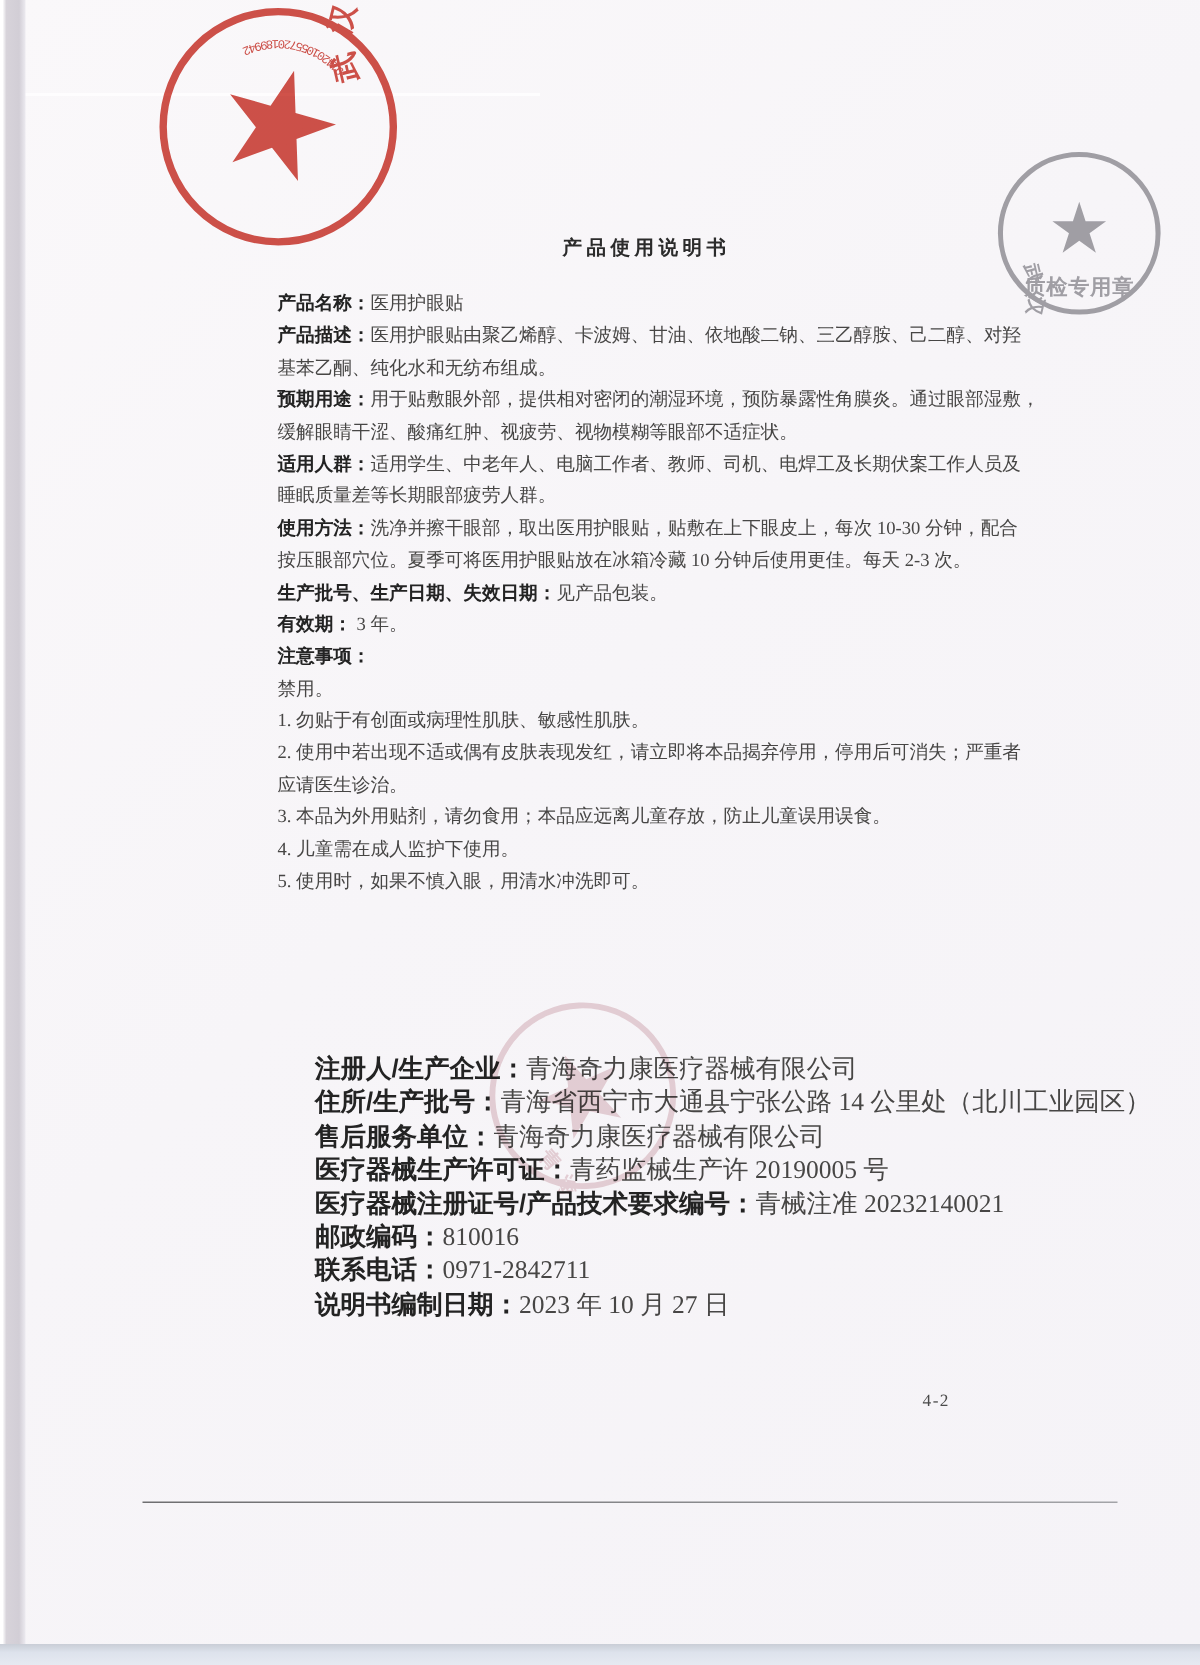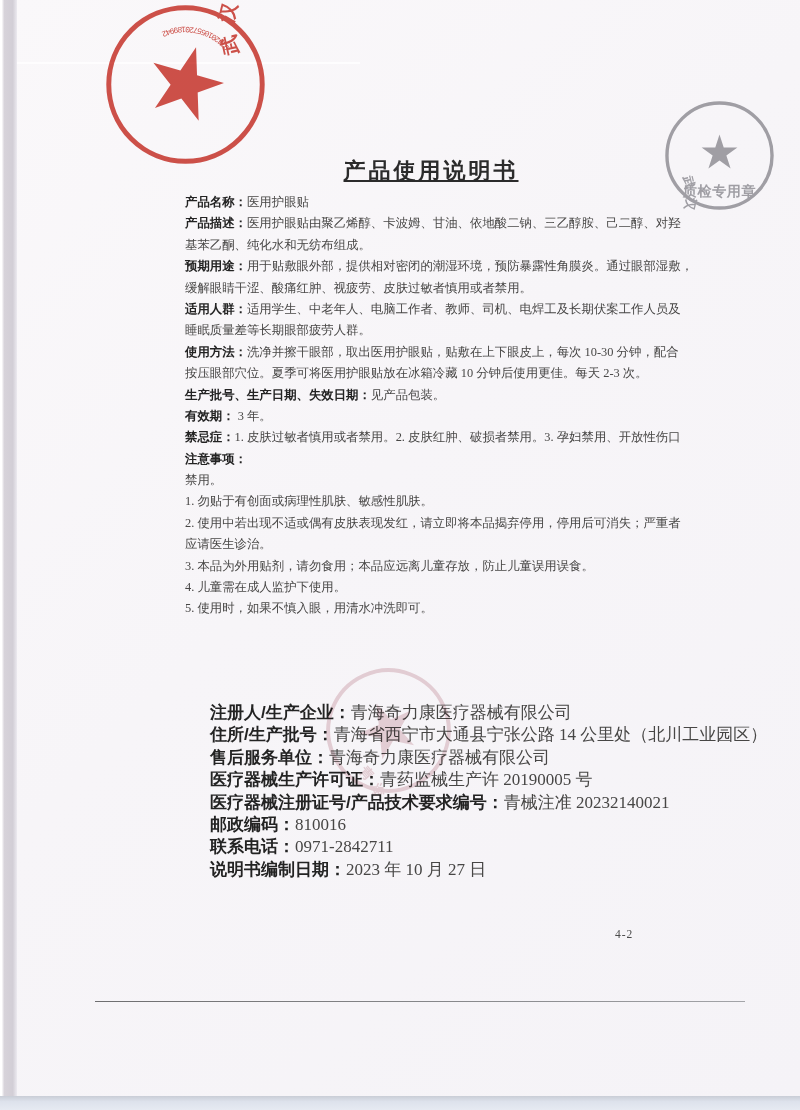--- a/index.html
+++ b/index.html
@@ -30,7 +30,7 @@
     position: absolute; left: 185px; top: 156px; width: 492px;
     text-align: center;
     font-family: "Liberation Sans", sans-serif;
-    font-weight: bold; font-size: 22px; letter-spacing: 3px; color: #2b2b2b; text-decoration: underline;
+    font-weight: bold; font-size: 13px; letter-spacing: 3px; color: #2b2b2b;
   }
   .doc-body {
     position: absolute; left: 185px; top: 192px; width: 500px;

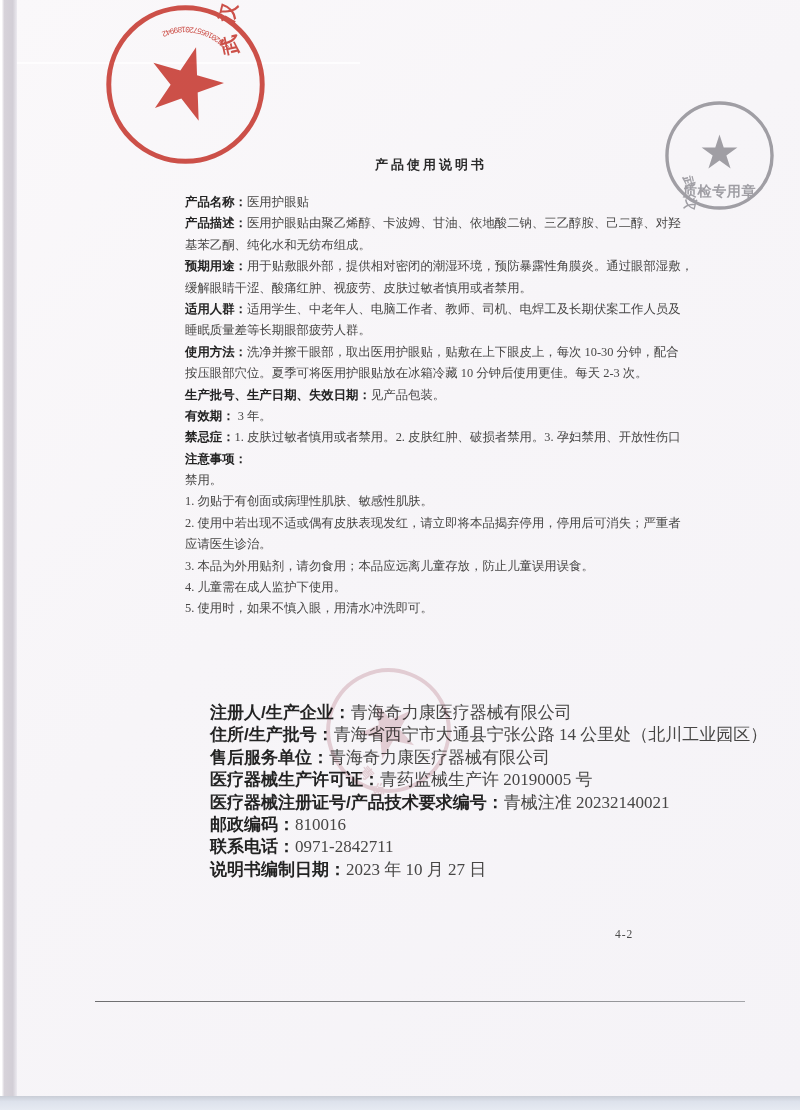--- a/index.html
+++ b/index.html
@@ -88,7 +88,7 @@
 
       <div class="line"><span class="lbl">预期用途：</span><span class="val">用于贴敷眼外部，提供相对密闭的潮湿环境，预防暴露性角膜炎。通过眼部湿敷，</span></div>
 
-      <div class="line"><span class="lbl"></span><span class="val">缓解眼睛干涩、酸痛红肿、视疲劳、皮肤过敏者慎用或者禁用。</span></div>
+      <div class="line"><span class="lbl"></span><span class="val">缓解眼睛干涩、酸痛红肿、视疲劳、视物模糊等眼部不适症状。</span></div>
 
       <div class="line"><span class="lbl">适用人群：</span><span class="val">适用学生、中老年人、电脑工作者、教师、司机、电焊工及长期伏案工作人员及</span></div>
 

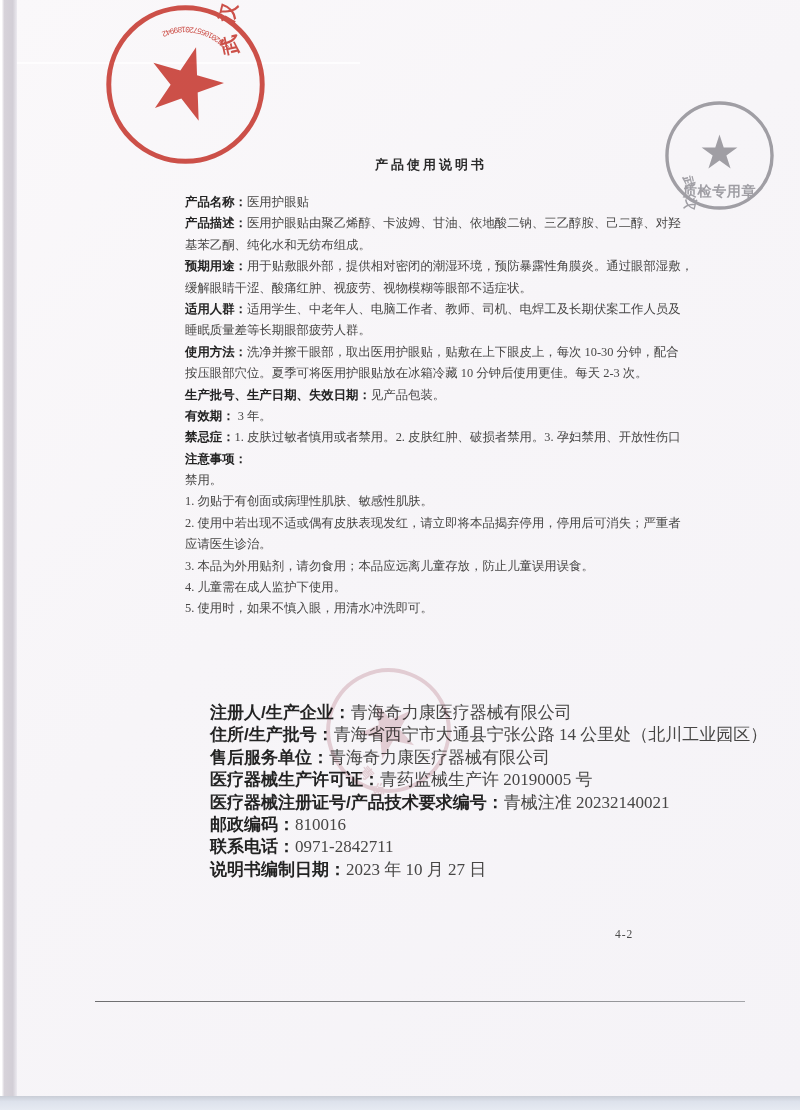--- a/index.html
+++ b/index.html
@@ -102,7 +102,6 @@
 
       <div class="line"><span class="lbl">有效期：</span><span class="val"> 3 年。</span></div>
 
-      <div class="line"><span class="lbl">禁忌症：</span><span class="val">1. 皮肤过敏者慎用或者禁用。2. 皮肤红肿、破损者禁用。3. 孕妇禁用、开放性伤口</span></div>
 
       <div class="line"><span class="lbl">注意事项：</span><span class="val"></span></div>
 

